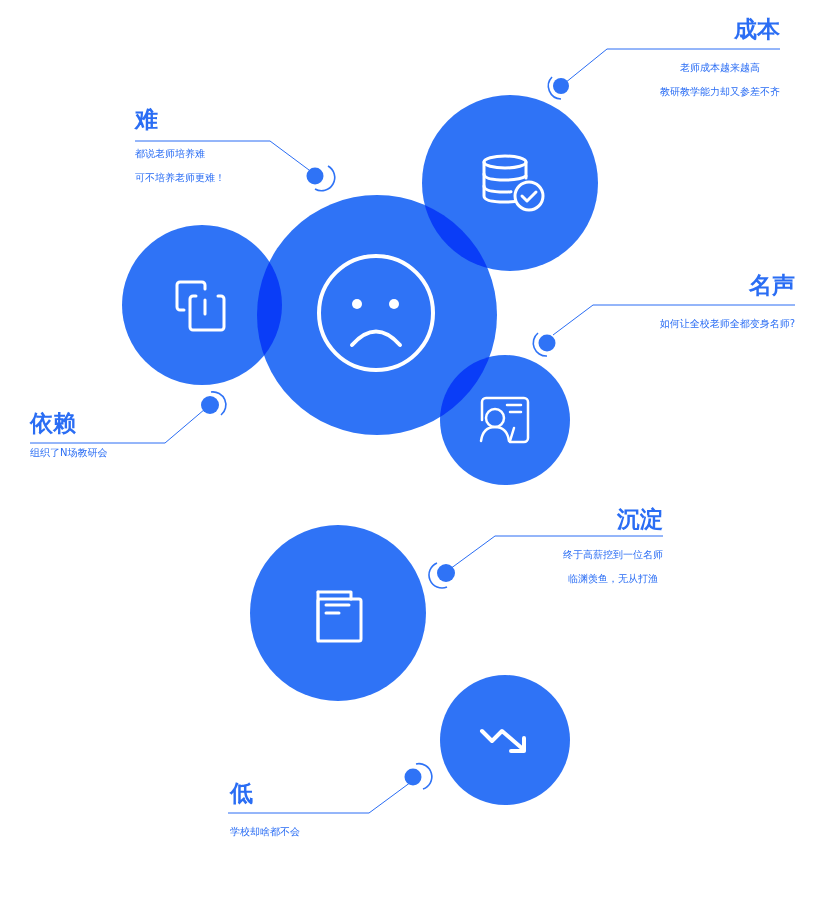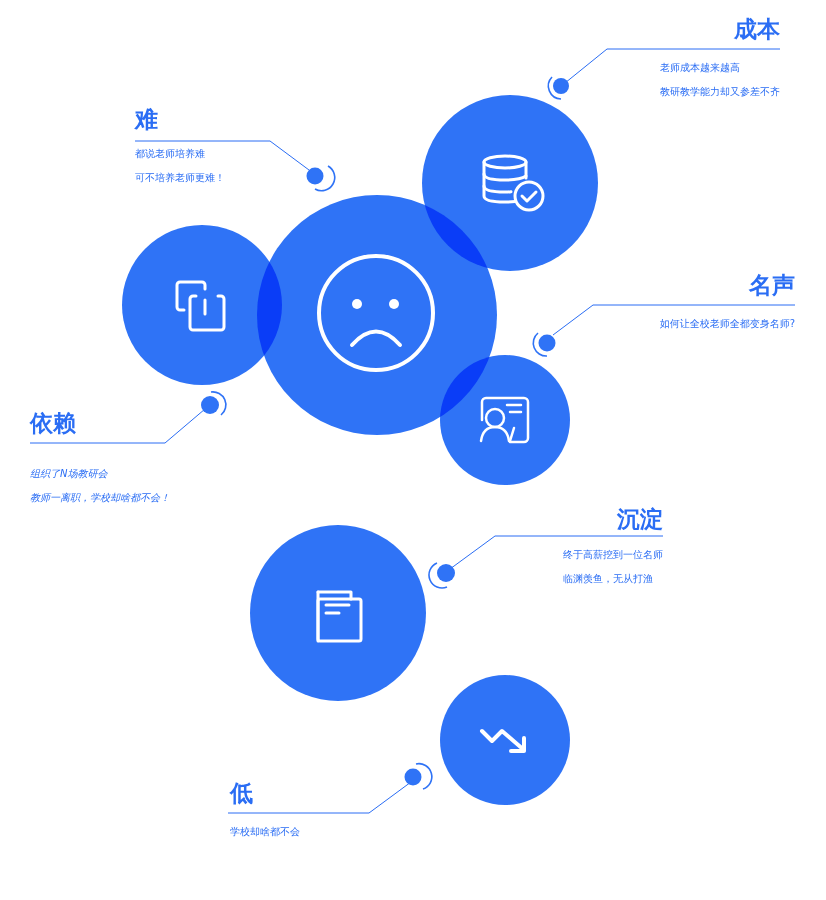--- a/index.html
+++ b/index.html
@@ -9,7 +9,7 @@
   .block { position:absolute; color:#2a6df4; }
   .title { font-size:23px; font-weight:bold; line-height:30px; }
   .line  { font-size:10px; line-height:24px; white-space:nowrap; }
-  .right { text-align:left; }
+  .right { text-align:center; }
   .left  { text-align:left; }
 </style>
 </head>

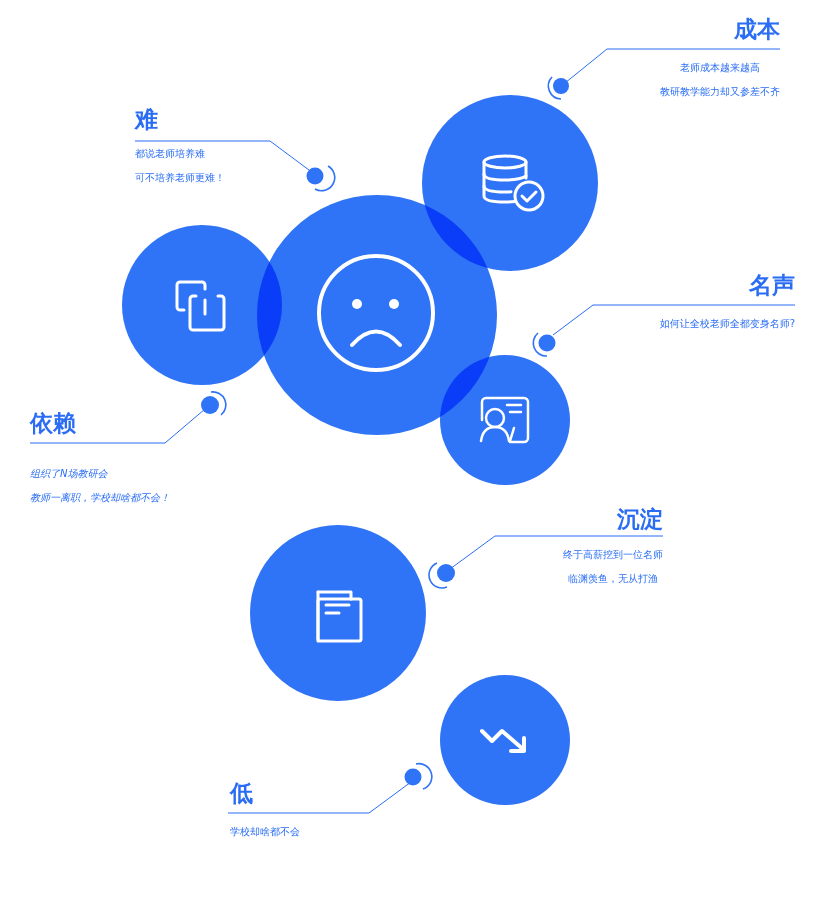--- a/index.html
+++ b/index.html
@@ -142,7 +142,7 @@
 <div class="block left" style="left:30px; top:408px;">
   <div class="title">依赖</div>
 </div>
-<div class="block left" style="left:30px; top:462px;font-style:italic;">
+<div class="block left" style="left:30px; top:441px;">
   <div class="line">组织了N场教研会</div>
   <div class="line">教师一离职，学校却啥都不会！</div>
 </div>

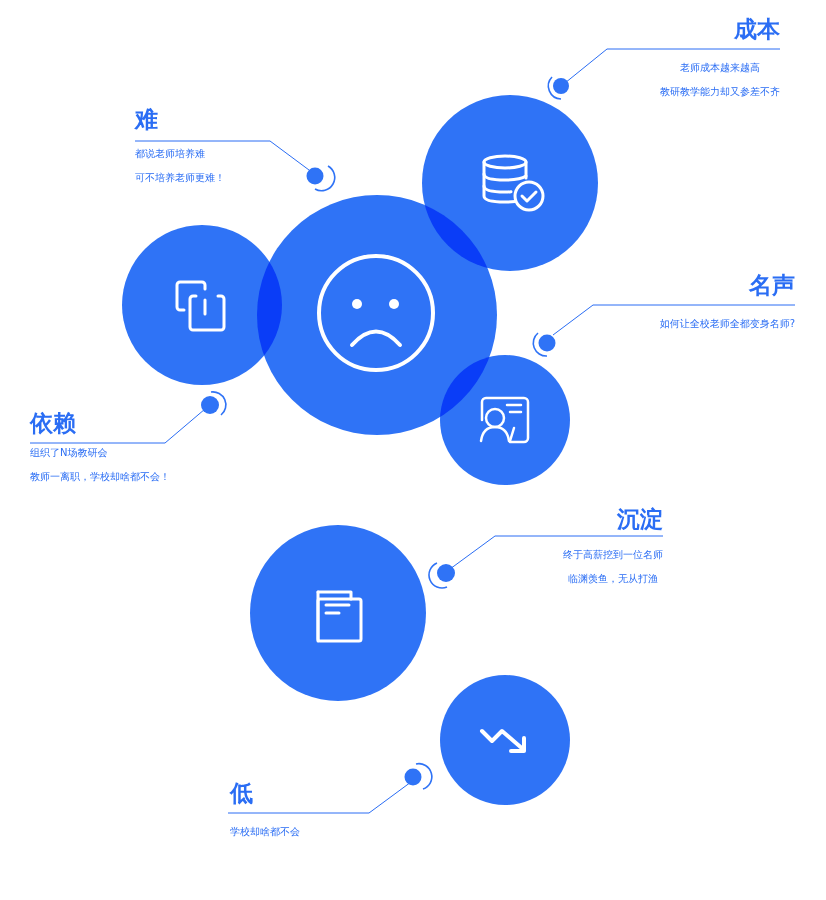--- a/index.html
+++ b/index.html
@@ -144,7 +144,6 @@
 </div>
 <div class="block left" style="left:30px; top:441px;">
   <div class="line">组织了N场教研会</div>
-  <div class="line">教师一离职，学校却啥都不会！</div>
 </div>
 
 <div class="block right" style="right:163px; top:504px;">

